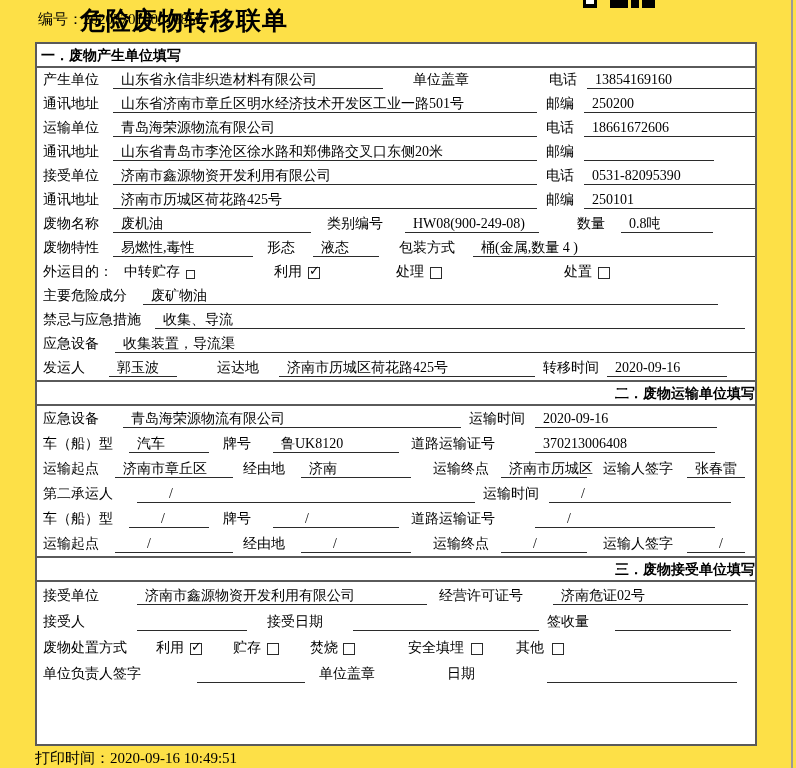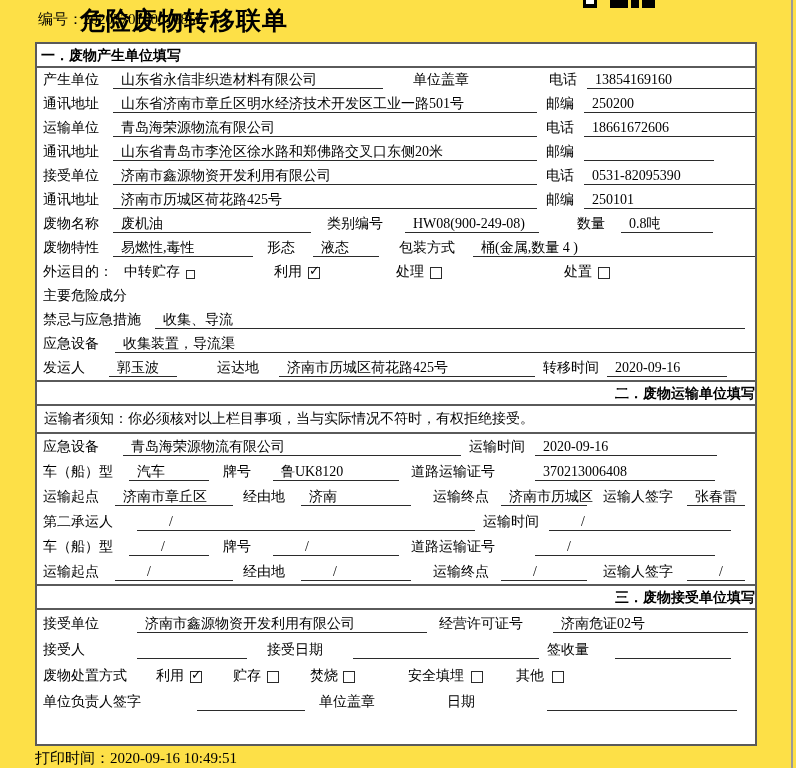--- a/index.html
+++ b/index.html
@@ -142,6 +142,7 @@
 
     <div class="row r24">
       <span class="lbl">主要危险成分</span>
+      <span class="u" style="margin-left:16px;width:575px">废矿物油</span>
     </div>
 
     <div class="row r24">

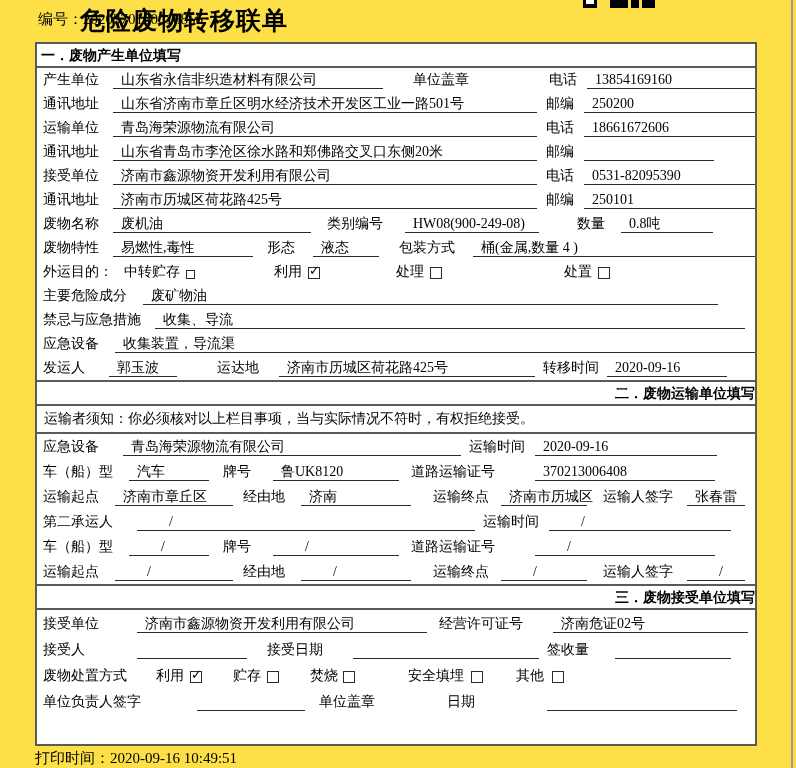--- a/index.html
+++ b/index.html
@@ -165,7 +165,6 @@
     </div>
 
     <div class="sec-header mid">二．废物运输单位填写</div>
-    <div class="note-row">运输者须知：你必须核对以上栏目事项，当与实际情况不符时，有权拒绝接受。</div>
 
     <div class="row r25">
       <span class="lbl">应急设备</span>

